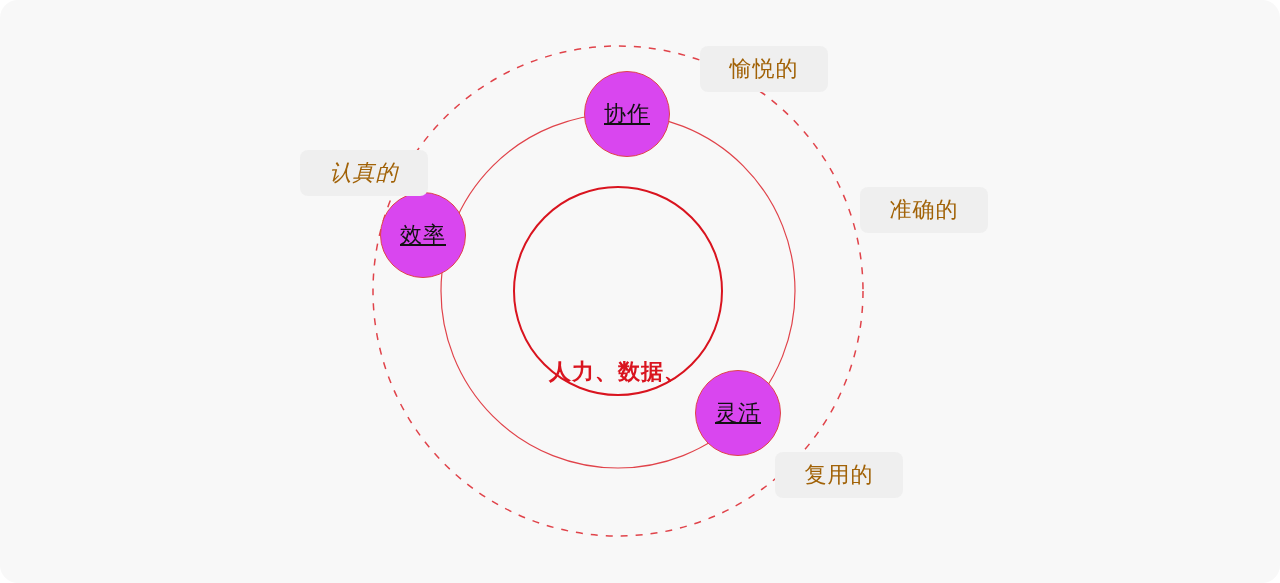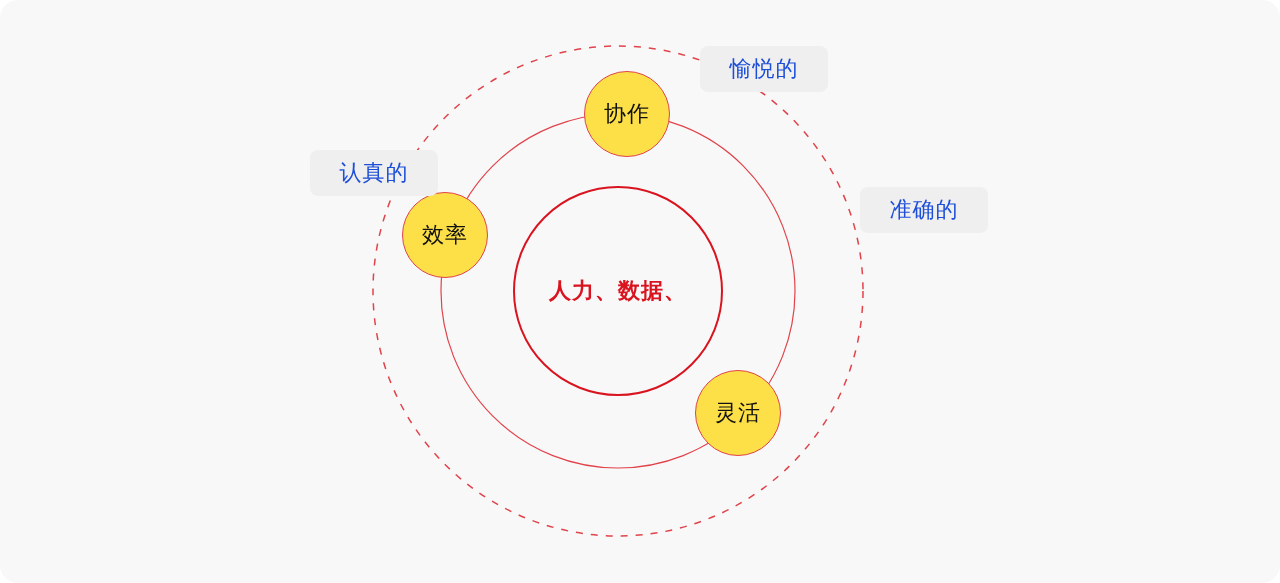--- a/index.html
+++ b/index.html
@@ -8,7 +8,7 @@
   svg.rings { position: absolute; left: 0; top: 0; }
   .node { position: absolute; width: 86px; height: 86px; border-radius: 50%; background: #fde047; border: 1.5px solid #e0434a; box-sizing: border-box; display: flex; align-items: center; justify-content: center; font-size: 22px; color: #111; letter-spacing: 1px; }
   .core { position: absolute; width: 210px; height: 210px; border-radius: 50%; border: 2px solid #d9141f; box-sizing: border-box; background: #f8f8f8; display: flex; flex-direction: row; align-items: center; justify-content: center; color: #d9141f; font-size: 22px; font-weight: bold; line-height: 44px; letter-spacing: 1px; }
-  .tag { position: absolute; height: 46px; border-radius: 8px; background: #efefef; display: flex; align-items: center; justify-content: center; font-size: 22px; color: #1d4ed8; letter-spacing: 1px; }
+  .tag { position: absolute; height: 46px; border-radius: 8px; background: #efefef; display: flex; align-items: center; justify-content: center; font-size: 22px; color: #a16207; letter-spacing: 1px; }
 </style>
 </head>
 <body>

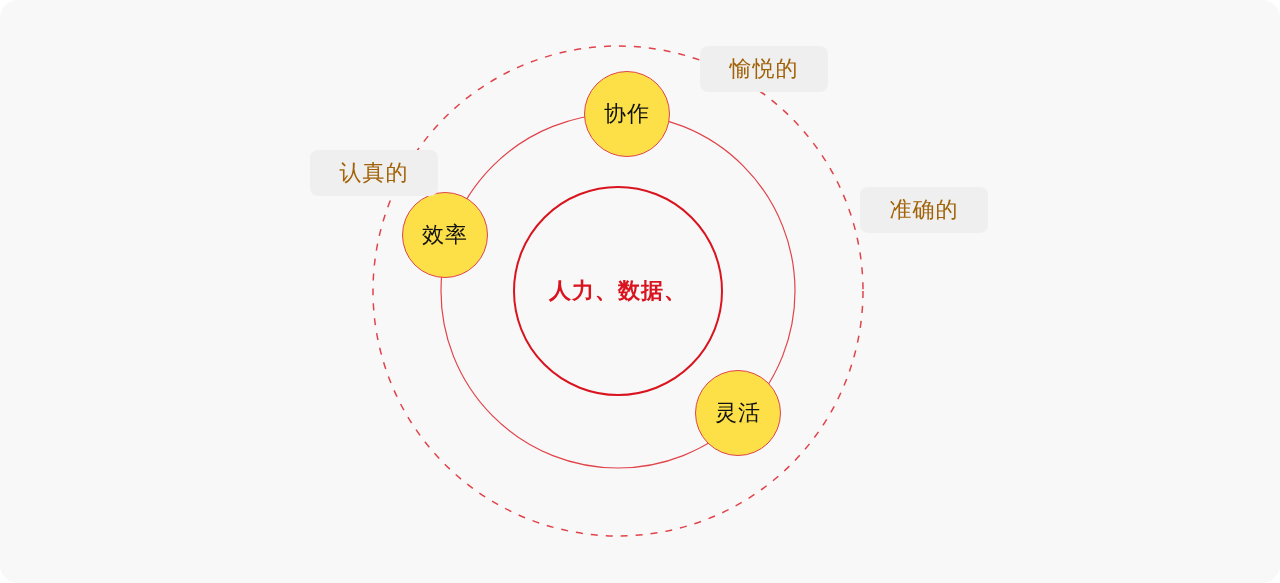--- a/index.html
+++ b/index.html
@@ -6,7 +6,7 @@
   body { width: 1280px; height: 583px; overflow: hidden; position: relative; font-family: "DejaVu Sans", "Liberation Sans", sans-serif; }
   .card { position: absolute; left: 0; top: 0; width: 1280px; height: 583px; background: #f8f8f8; border-radius: 18px; }
   svg.rings { position: absolute; left: 0; top: 0; }
-  .node { position: absolute; width: 86px; height: 86px; border-radius: 50%; background: #fde047; border: 1.5px solid #e0434a; box-sizing: border-box; display: flex; align-items: center; justify-content: center; font-size: 22px; color: #111; letter-spacing: 1px; }
+  .node { position: absolute; width: 86px; height: 86px; border-radius: 50%; background: #d946ef; border: 1.5px solid #e0434a; box-sizing: border-box; display: flex; align-items: center; justify-content: center; font-size: 22px; color: #111; letter-spacing: 1px; text-decoration: underline; }
   .core { position: absolute; width: 210px; height: 210px; border-radius: 50%; border: 2px solid #d9141f; box-sizing: border-box; background: #f8f8f8; display: flex; flex-direction: row; align-items: center; justify-content: center; color: #d9141f; font-size: 22px; font-weight: bold; line-height: 44px; letter-spacing: 1px; }
   .tag { position: absolute; height: 46px; border-radius: 8px; background: #efefef; display: flex; align-items: center; justify-content: center; font-size: 22px; color: #a16207; letter-spacing: 1px; }
 </style>

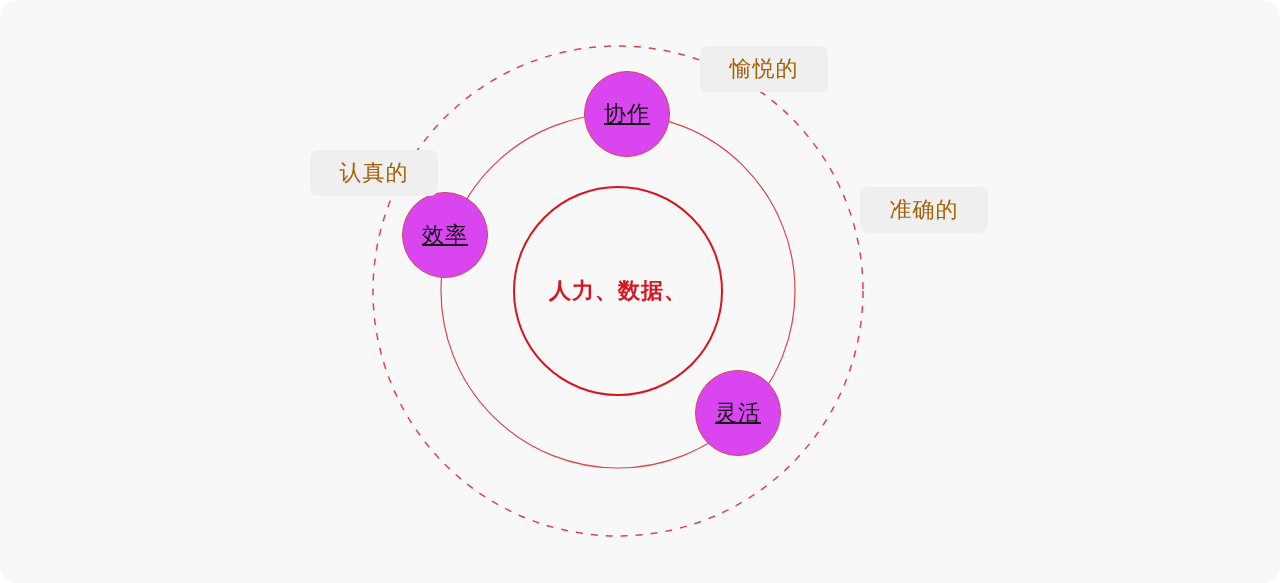--- a/index.html
+++ b/index.html
@@ -39,7 +39,7 @@
   <div class="tag" style="left:860px; top:187px; width:128px;align-items:center;">
     <span>准确的</span>
   </div>
-  <div class="tag" style="left:310px; top:150px; width:128px;">
+  <div class="tag" style="left:300px; top:150px; width:128px;font-style:italic;">
     <span>认真的</span>
   </div>
 </div>

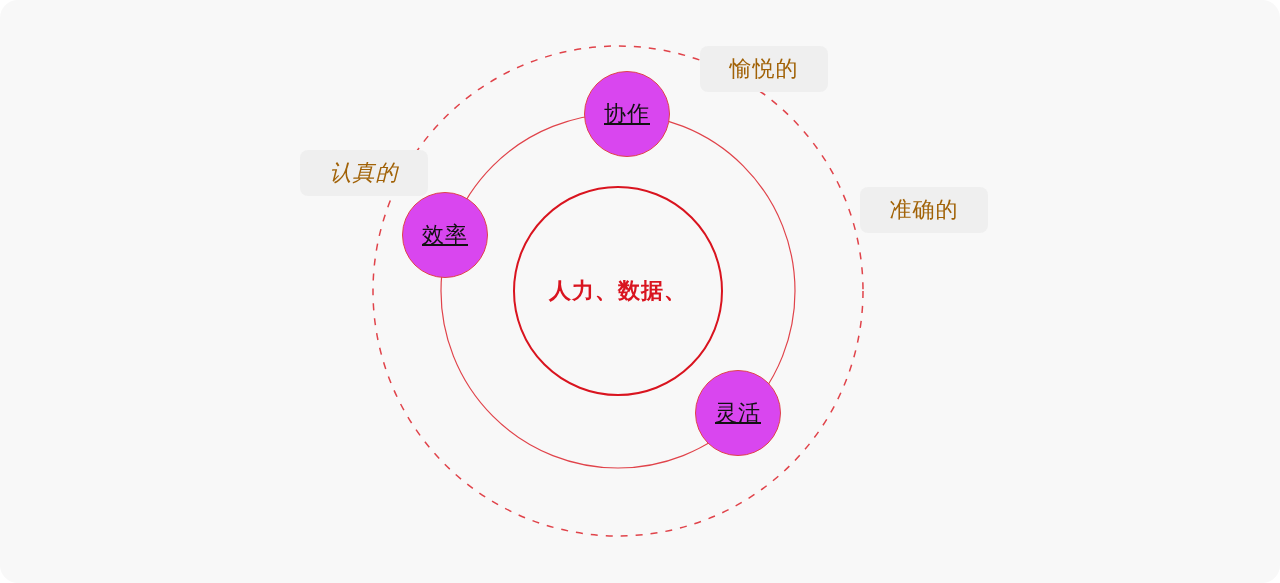--- a/index.html
+++ b/index.html
@@ -29,7 +29,7 @@
   <div class="node" style="left:695px; top:370px;justify-content:center;">
     <span>灵活</span>
   </div>
-  <div class="node" style="left:402px; top:192px;">
+  <div class="node" style="left:380px; top:192px;">
     <span>效率</span>
   </div>
 

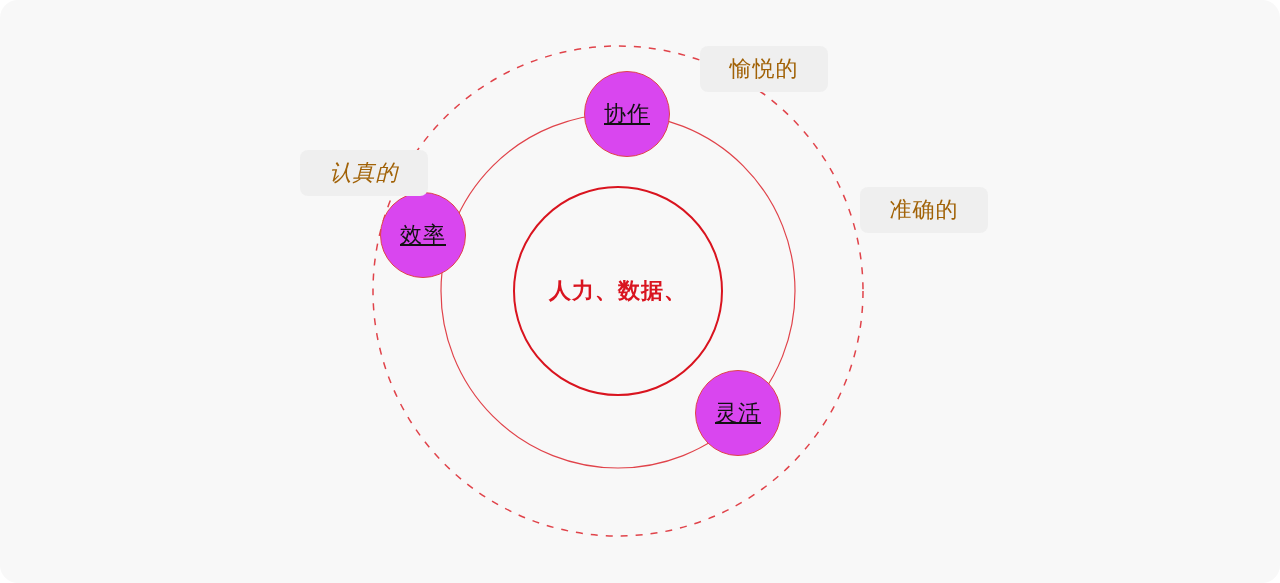--- a/index.html
+++ b/index.html
@@ -7,7 +7,7 @@
   .card { position: absolute; left: 0; top: 0; width: 1280px; height: 583px; background: #f8f8f8; border-radius: 18px; }
   svg.rings { position: absolute; left: 0; top: 0; }
   .node { position: absolute; width: 86px; height: 86px; border-radius: 50%; background: #d946ef; border: 1.5px solid #e0434a; box-sizing: border-box; display: flex; align-items: center; justify-content: center; font-size: 22px; color: #111; letter-spacing: 1px; text-decoration: underline; }
-  .core { position: absolute; width: 210px; height: 210px; border-radius: 50%; border: 2px solid #d9141f; box-sizing: border-box; background: #f8f8f8; display: flex; flex-direction: row; align-items: center; justify-content: center; color: #d9141f; font-size: 22px; font-weight: bold; line-height: 44px; letter-spacing: 1px; }
+  .core { position: absolute; width: 210px; height: 210px; border-radius: 50%; border: 2px solid #d9141f; box-sizing: border-box; background: #f8f8f8; display: flex; flex-direction: row; align-items: flex-end; justify-content: center; color: #d9141f; font-size: 22px; font-weight: bold; line-height: 44px; letter-spacing: 1px; }
   .tag { position: absolute; height: 46px; border-radius: 8px; background: #efefef; display: flex; align-items: center; justify-content: center; font-size: 22px; color: #a16207; letter-spacing: 1px; }
 </style>
 </head>

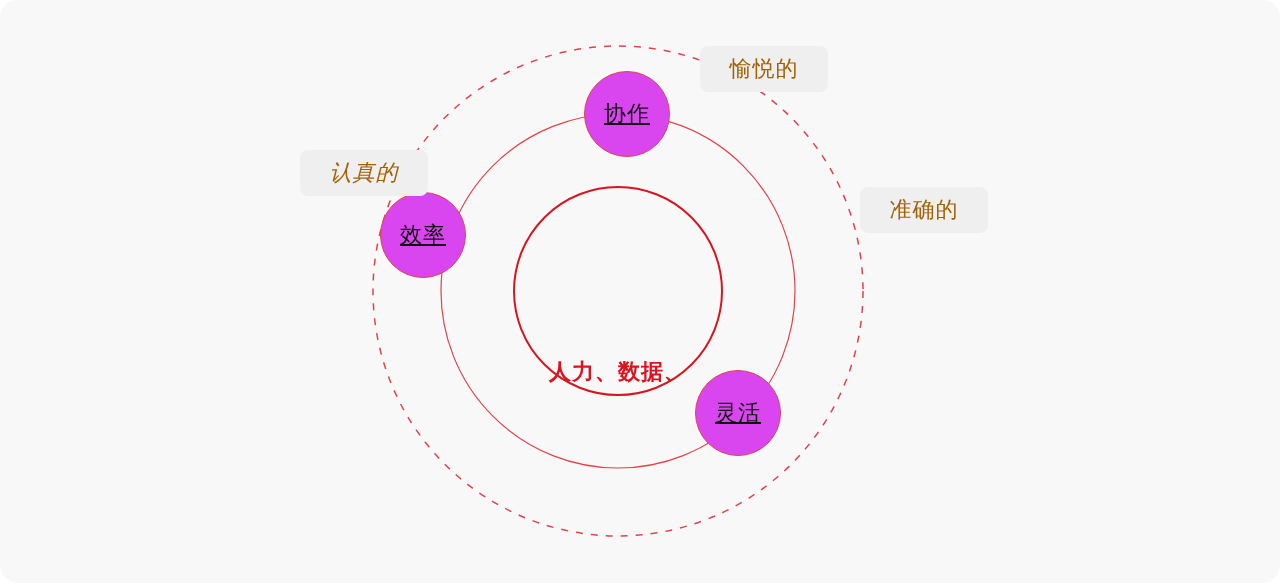--- a/index.html
+++ b/index.html
@@ -39,6 +39,9 @@
   <div class="tag" style="left:860px; top:187px; width:128px;align-items:center;">
     <span>准确的</span>
   </div>
+  <div class="tag" style="left:775px; top:452px; width:128px;">
+    <span>复用的</span>
+  </div>
   <div class="tag" style="left:300px; top:150px; width:128px;font-style:italic;">
     <span>认真的</span>
   </div>

